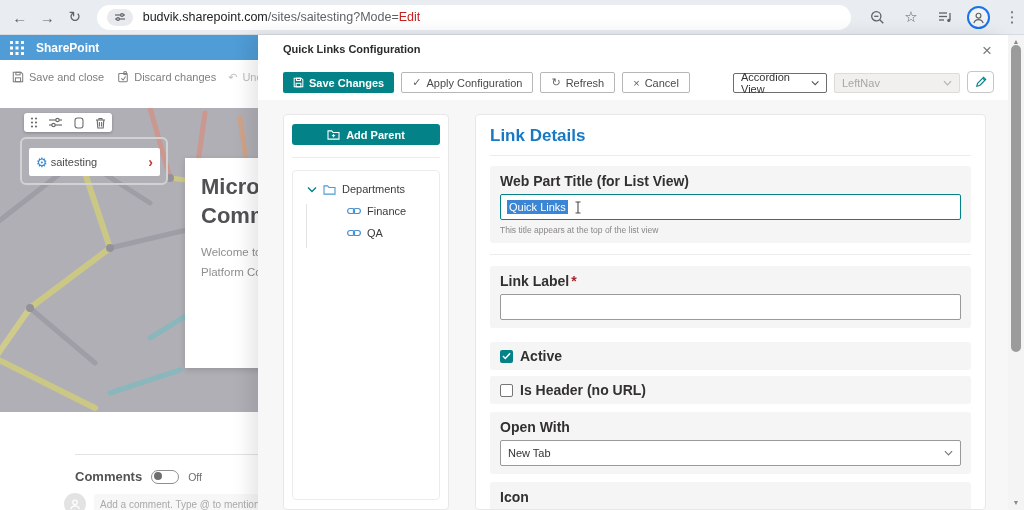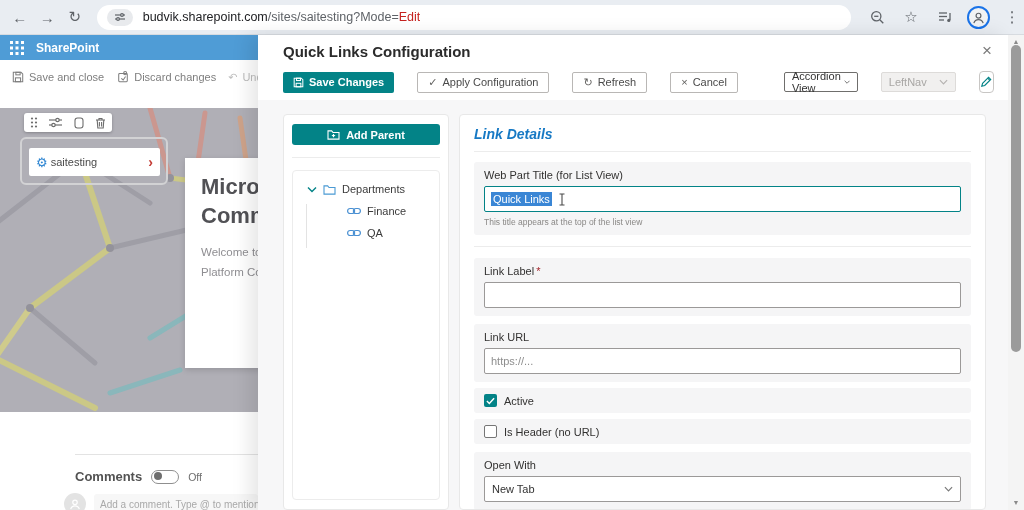--- a/index.html
+++ b/index.html
@@ -71,7 +71,7 @@
   
   .modal { position:absolute; left:258px; top:35px; width:750px; height:475px; background:#fff;
     box-shadow:-8px 0 18px rgba(0,0,0,.10); }
-  .modal-title { position:absolute; left:25px; top:8px; font-size:15px; font-weight:bold; color:#2b2b2b; }
+  .modal-title { position:absolute; left:25px; top:8px; font-size:11px; font-weight:bold; color:#2b2b2b; }
   .modal-close { position:absolute; right:16px; top:7px; font-size:17px; color:#7a7a7a; cursor:pointer; line-height:17px;}
 
   .modal-toolbar { position:absolute; left:25px; right:14px; top:36px; height:22px; display:flex;

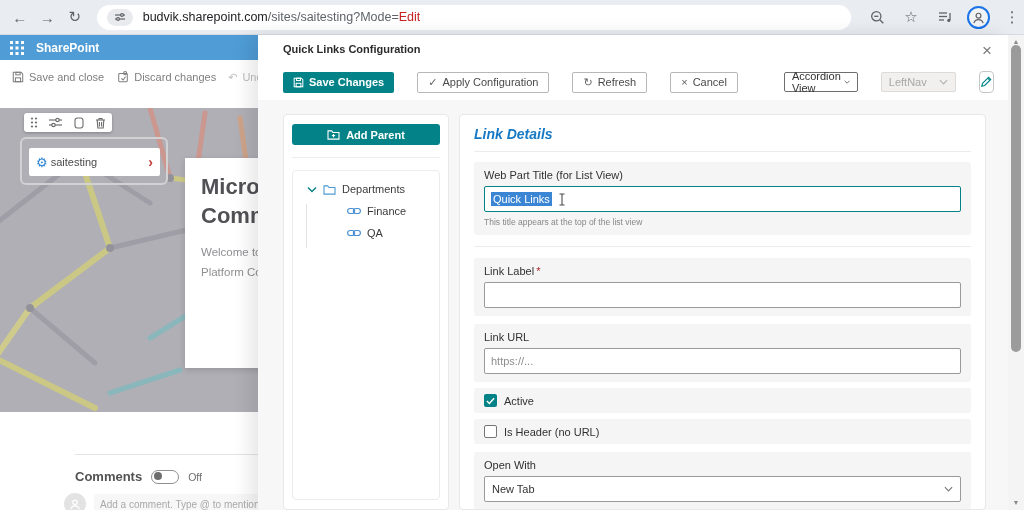--- a/index.html
+++ b/index.html
@@ -75,7 +75,7 @@
   .modal-close { position:absolute; right:16px; top:7px; font-size:17px; color:#7a7a7a; cursor:pointer; line-height:17px;}
 
   .modal-toolbar { position:absolute; left:25px; right:14px; top:36px; height:22px; display:flex;
-    align-items:center; gap:23px; }
+    align-items:flex-end; gap:7px; }
   .btn { height:21px; display:flex; align-items:center; gap:5px; padding:0 10px; font-size:11px;
     border-radius:2px; cursor:pointer; white-space:nowrap; }
   .btn-primary { background:#038387; color:#fff; font-weight:bold; }

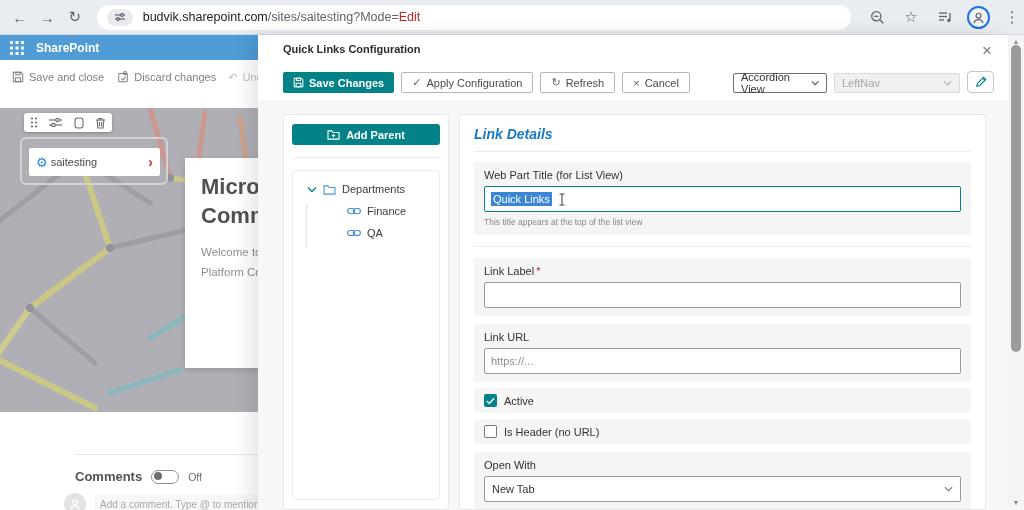--- a/index.html
+++ b/index.html
@@ -90,7 +90,7 @@
     display:flex; align-items:center; justify-content:center; color:#038387; cursor:pointer; }
 
   .modal-body { position:absolute; left:0; right:0; top:65px; bottom:0; background:#f7f7f8;
-    padding:14px 22px 0 25px; display:flex; gap:10px; overflow:hidden; }
+    padding:14px 22px 0 25px; display:flex; gap:26px; overflow:hidden; }
   .card { background:#fff; border:1px solid #e8e8e8; border-radius:4px; }
   .left-card { width:166px; padding:9px 8px; display:flex; flex-direction:column; }
   .add-parent { height:21px; background:#038387; color:#fff; font-size:11px; font-weight:bold;

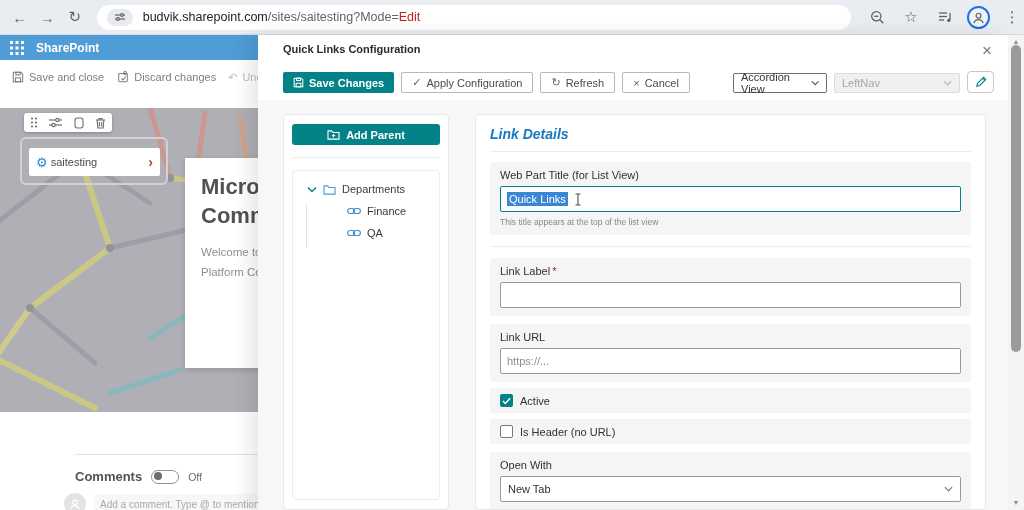--- a/index.html
+++ b/index.html
@@ -106,7 +106,7 @@
   .link-ic { color:#4a90d2; display:flex; }
 
   .right-card { flex:1; padding:11px 14px 0 14px; overflow:hidden; }
-  .form-heading { font-size:14px; font-weight:bold; color:#1779c4;font-style:italic; }
+  .form-heading { font-size:17px; font-weight:bold; color:#1779c4; }
   .form-hr { height:1px; background:#ececec; margin:9px 0 10px 0; border:none; }
   .fblock { background:#f5f5f6; border-radius:3px; padding:7px 10px 8px 10px; }
   .flabel { font-size:11px; font-weight:normal; color:#323130; }

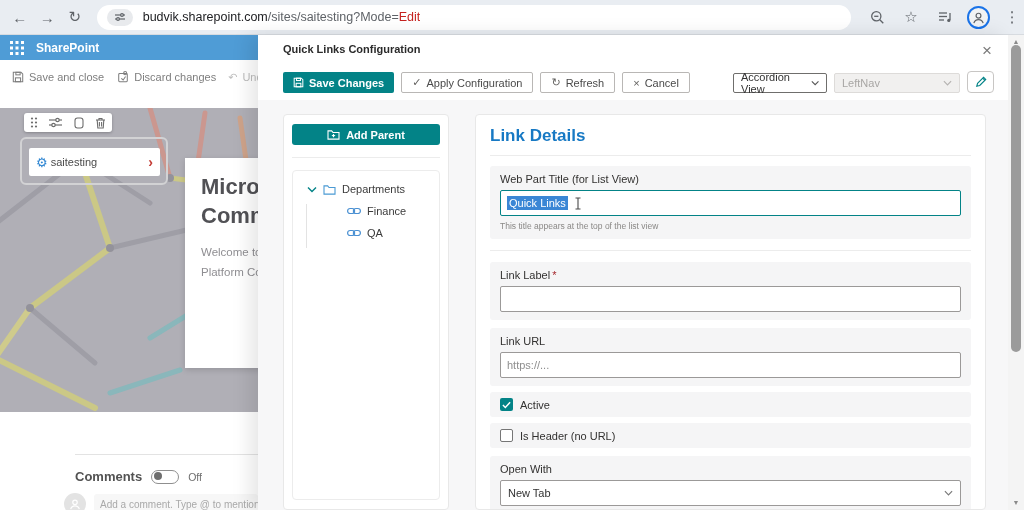--- a/index.html
+++ b/index.html
@@ -109,7 +109,7 @@
   .form-heading { font-size:17px; font-weight:bold; color:#1779c4; }
   .form-hr { height:1px; background:#ececec; margin:9px 0 10px 0; border:none; }
   .fblock { background:#f5f5f6; border-radius:3px; padding:7px 10px 8px 10px; }
-  .flabel { font-size:11px; font-weight:normal; color:#323130; }
+  .flabel { font-size:14px; font-weight:bold; color:#323130; }
   .flabel .req { color:#a4262c; margin-left:2px; }
   .finput { margin-top:5px; height:20px; background:#fff; border:1px solid #9b9998; border-radius:2px;
     display:flex; align-items:center; padding:12px 6px; font-size:11px; color:#333; cursor:text; }

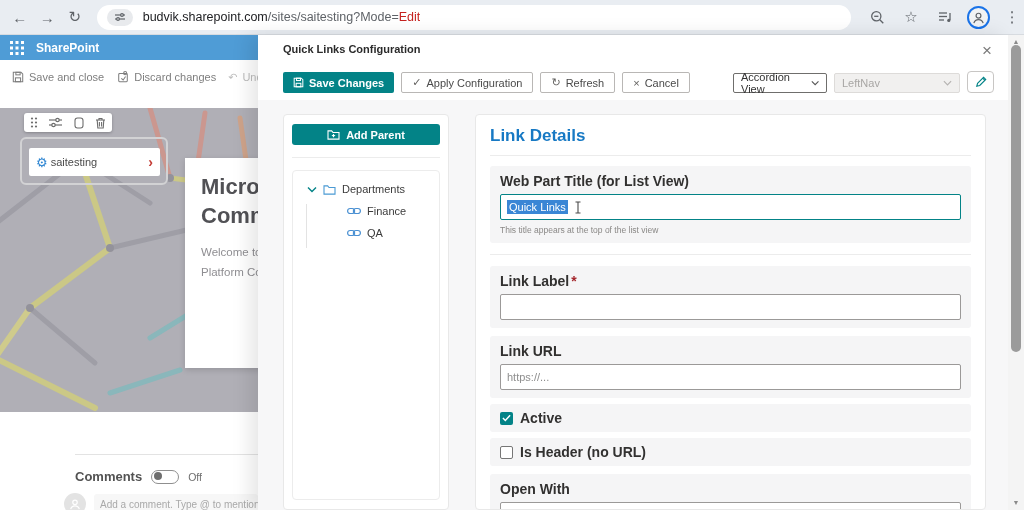--- a/index.html
+++ b/index.html
@@ -443,12 +443,6 @@
         </div>
         <div class="gap8"></div>
 
-        <div class="fblock">
-          <div class="flabel">Link URL</div>
-          <div class="finput">
-              <span class="placeholder">https://...</span>
-            </div>
-        </div>
         <div class="gap6"></div>
 
         <div class="fblock checkrow">

